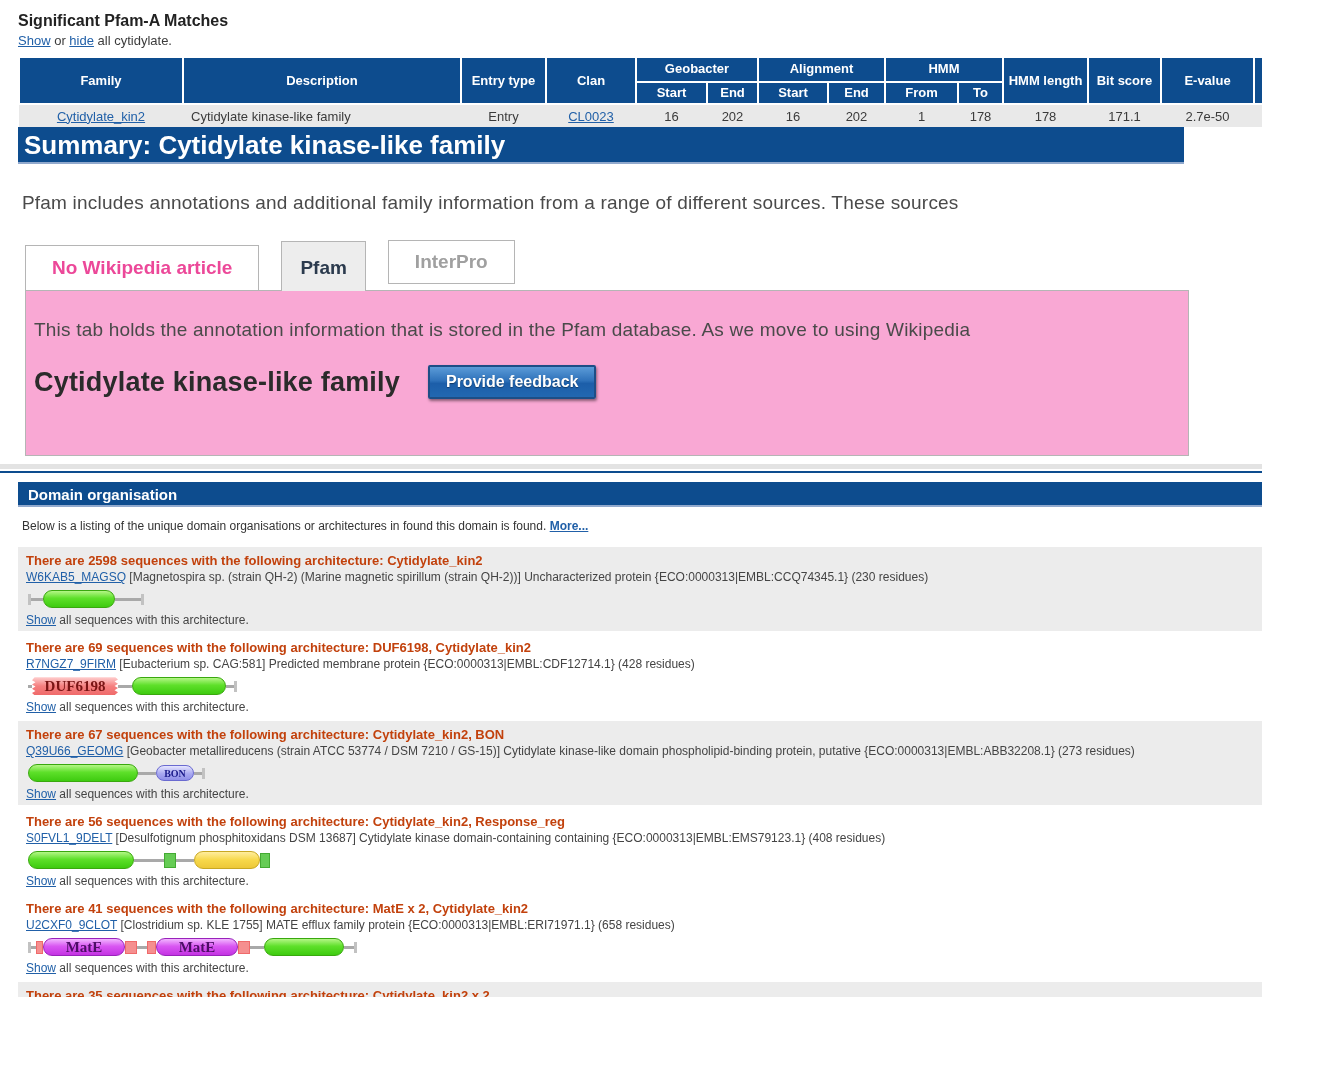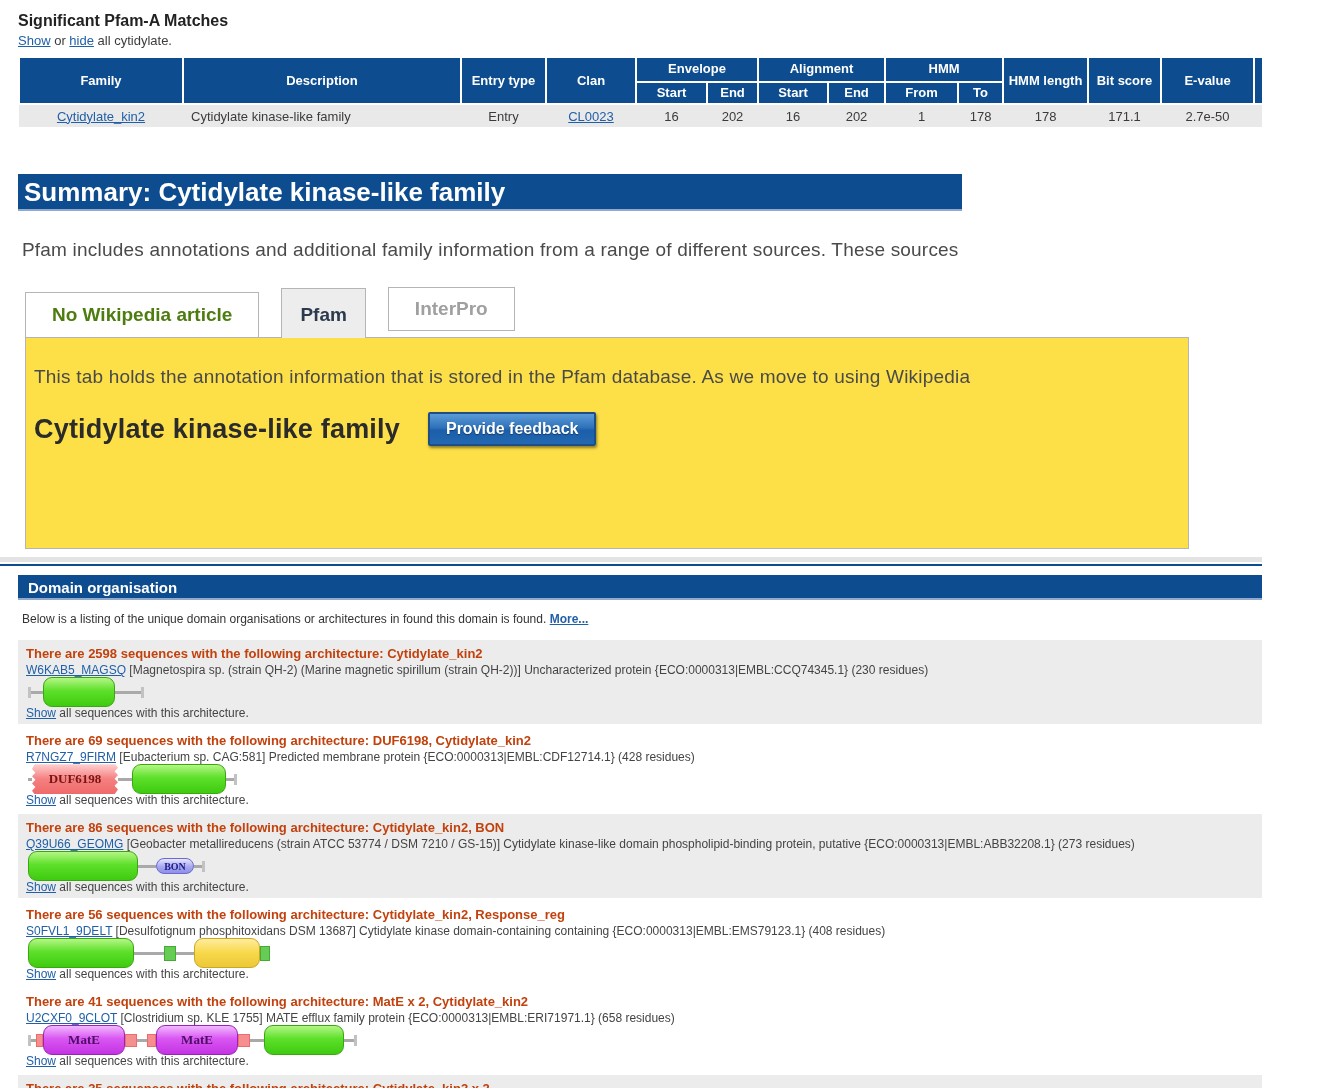--- a/index.html
+++ b/index.html
@@ -140,7 +140,7 @@
       <th rowspan="2">Description</th>
       <th rowspan="2">Entry type</th>
       <th rowspan="2">Clan</th>
-      <th colspan="2">Envelope</th>
+      <th colspan="2">Geobacter</th>
       <th colspan="2">Alignment</th>
       <th colspan="2">HMM</th>
       <th rowspan="2">HMM length</th>

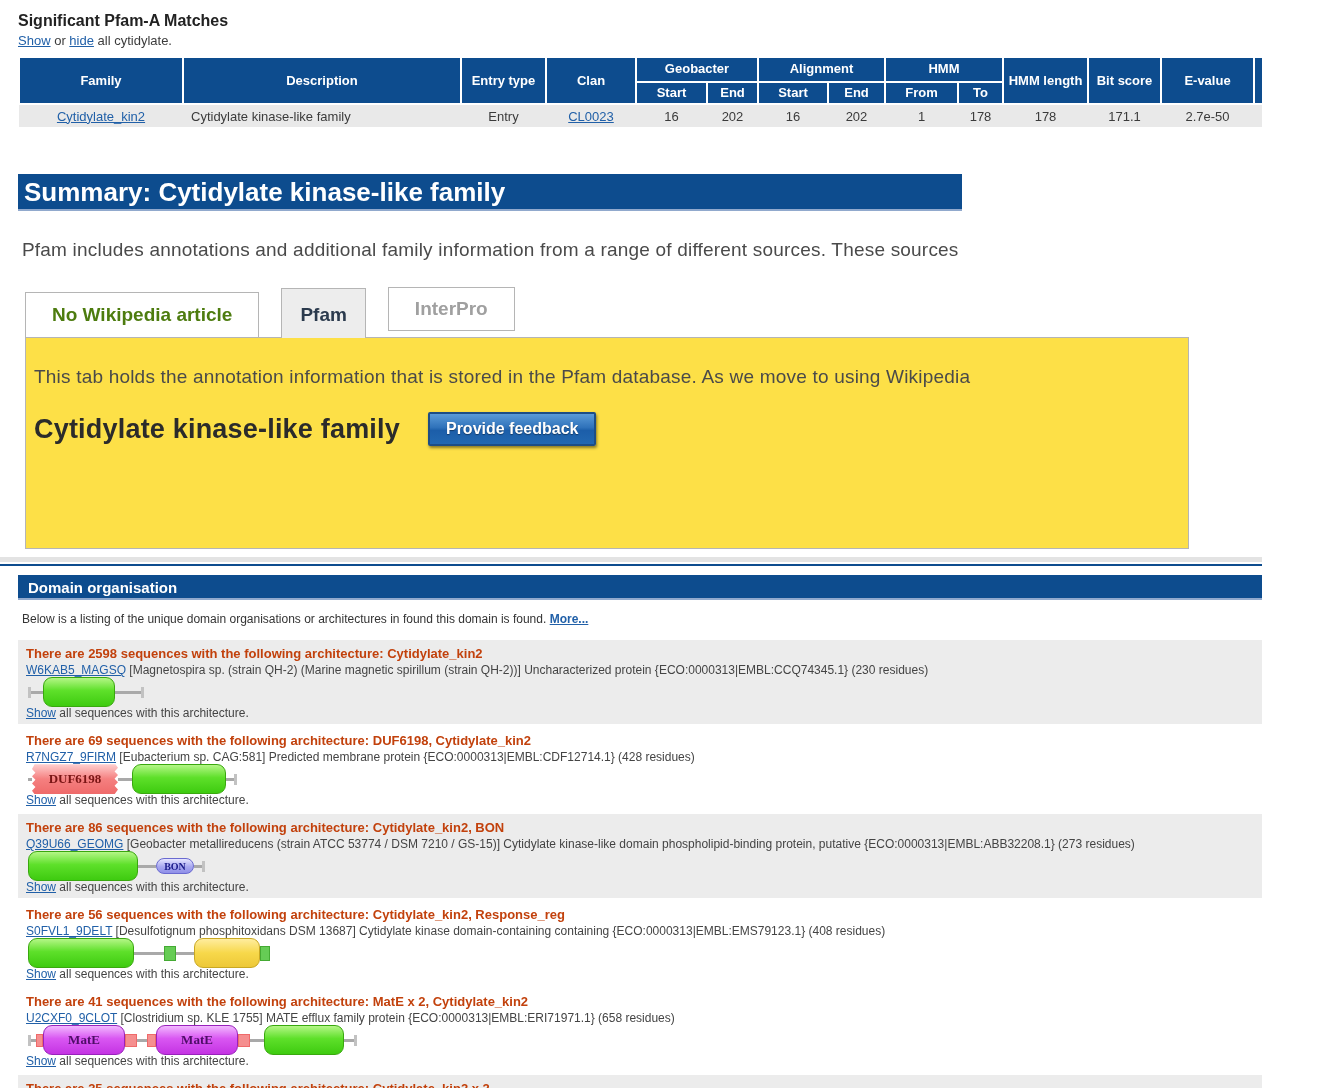--- a/index.html
+++ b/index.html
@@ -30,7 +30,7 @@
     margin-left:18px;background:#0d4c8e;color:#fff;font-weight:bold;
     border-bottom:2px solid #91a9cd;
   }
-  .banner.big{width:944px;height:37px;line-height:37px;font-size:26px;padding-left:6px;margin-top:47px;box-sizing:border-box;}
+  .banner.big{width:1166px;height:37px;line-height:37px;font-size:26px;padding-left:6px;box-sizing:border-box;}
   .para{
     margin:28px 0 0 22px;font-size:19px;color:#4a4a4a;white-space:nowrap;
     width:1168px;overflow:hidden;letter-spacing:0.2px;

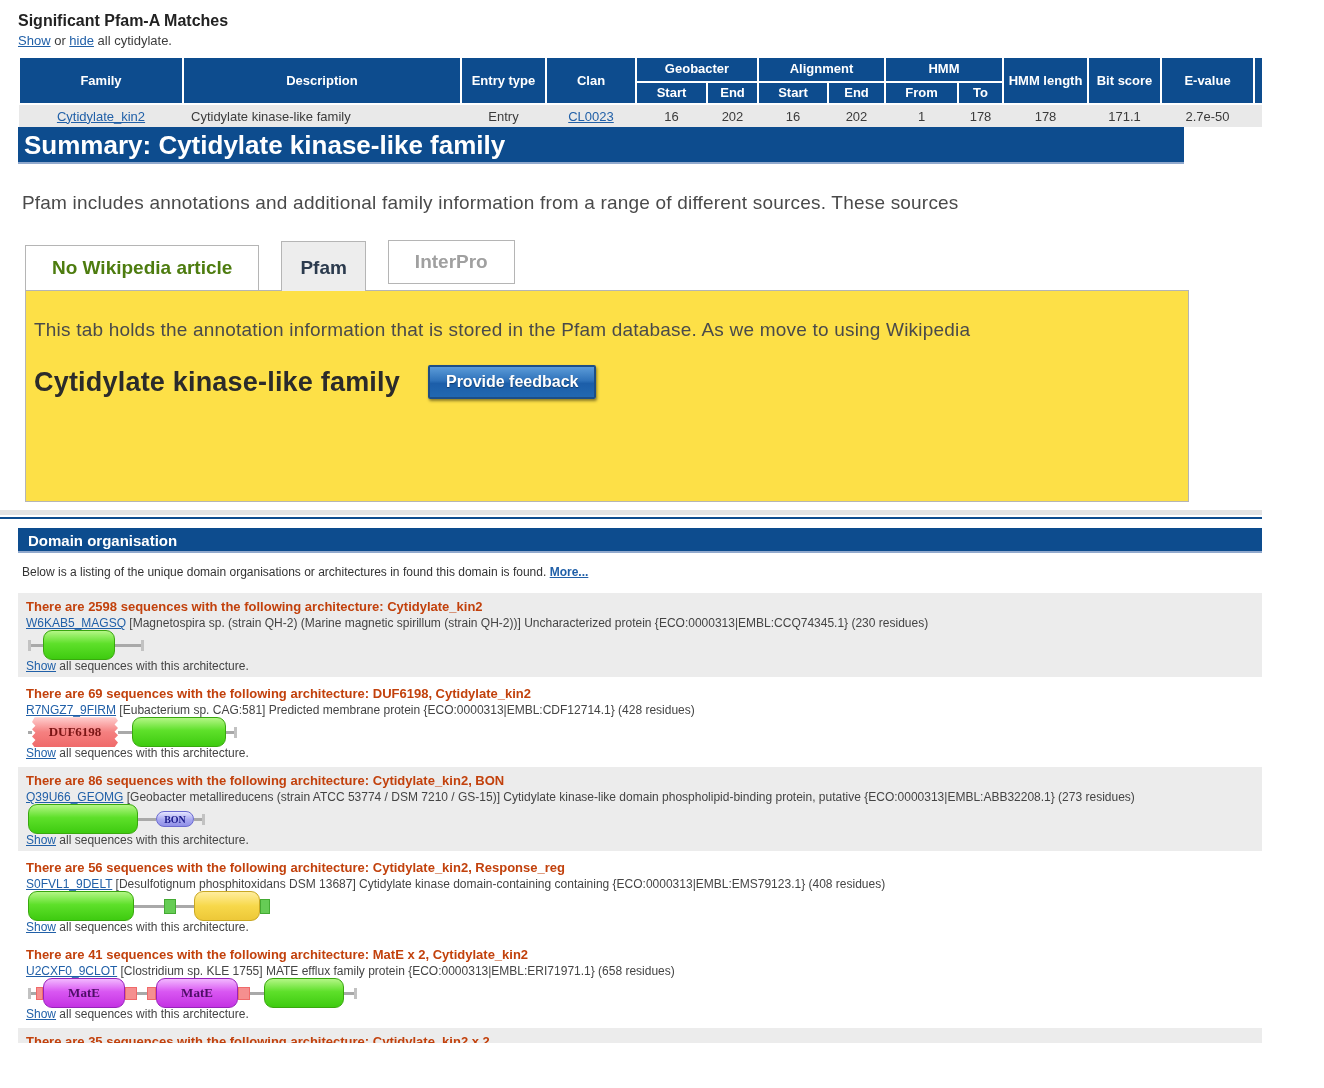--- a/index.html
+++ b/index.html
@@ -42,7 +42,7 @@
     font-size:19px;font-weight:bold;border:1px solid #b5b5b5;background:#fff;
     padding:11px 26px;white-space:nowrap;cursor:pointer;
   }
-  .tab.first{color:#4d7c0f;text-align:right;}
+  .tab.first{color:#ec4899;text-align:right;}
   .tab.active{
     color:#2b3a4d;background:#ededed;border-bottom:none;
     padding:15px 18px 12px;margin-left:22px;

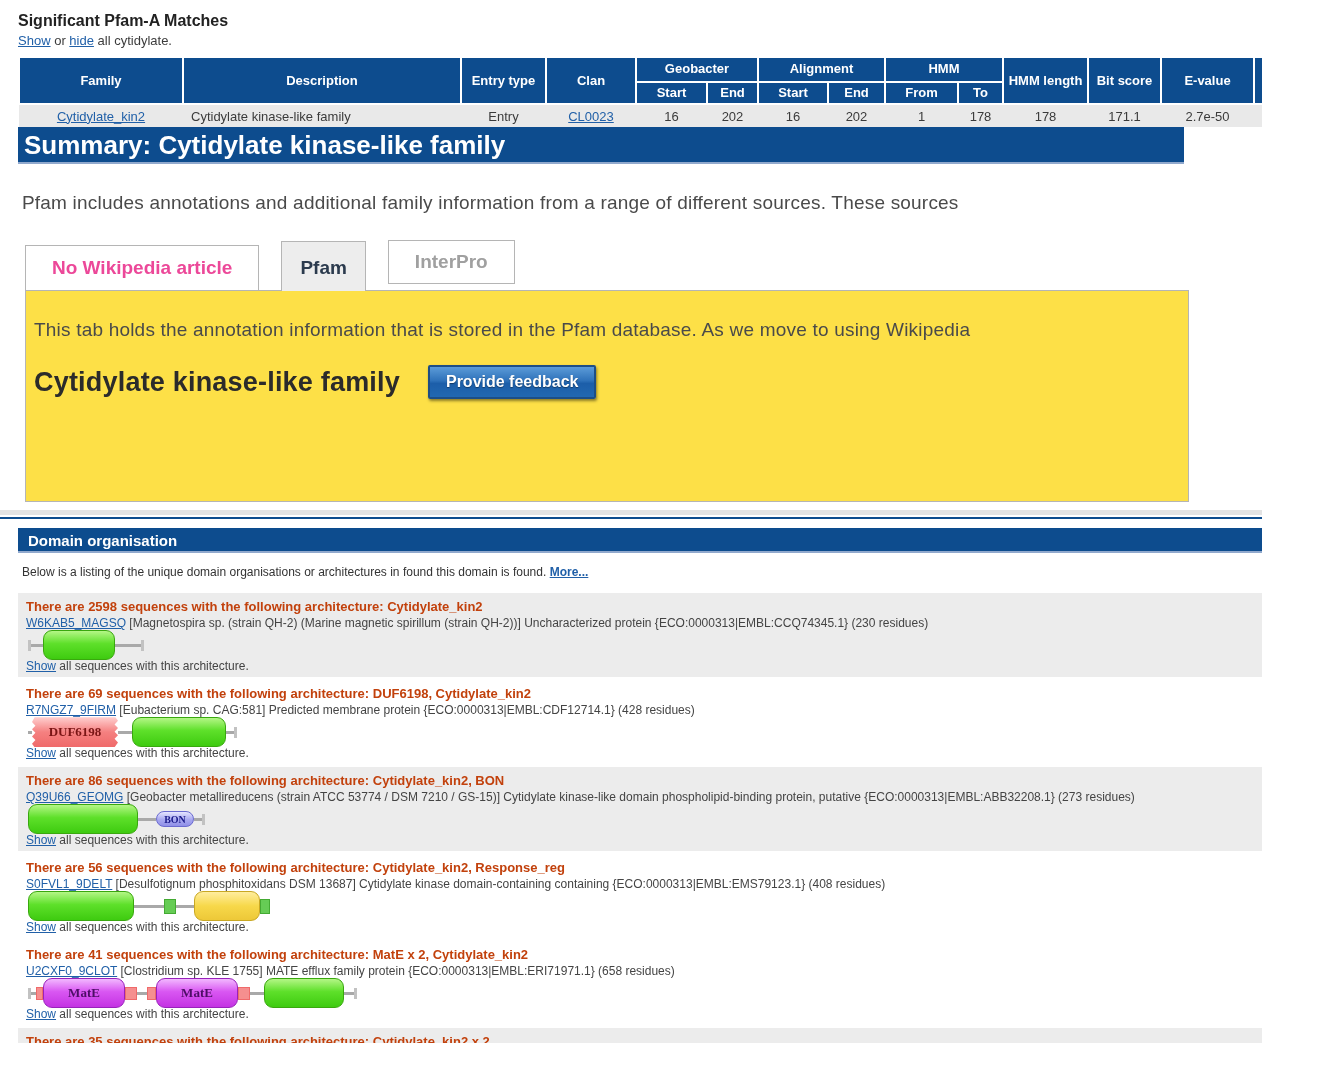--- a/index.html
+++ b/index.html
@@ -49,8 +49,8 @@
   }
   .tab.disabled{color:#a0a0a0;margin-left:22px;padding:10px 26px;margin-bottom:7px;}
   .pane{
-    margin-left:25px;width:1164px;height:212px;border:1px solid #b5b5b5;
-    box-sizing:border-box;background:#fde047;padding:28px 0 0 8px;overflow:hidden;
+    margin-left:25px;width:1164px;height:166px;border:1px solid #b5b5b5;
+    box-sizing:border-box;background:#f9a8d4;padding:28px 0 0 8px;overflow:hidden;
   }
   .pane-line{font-size:19px;color:#4a4a4a;white-space:nowrap;overflow:hidden;letter-spacing:0.2px;}
   .fam-row{display:flex;align-items:center;margin-top:24px;}

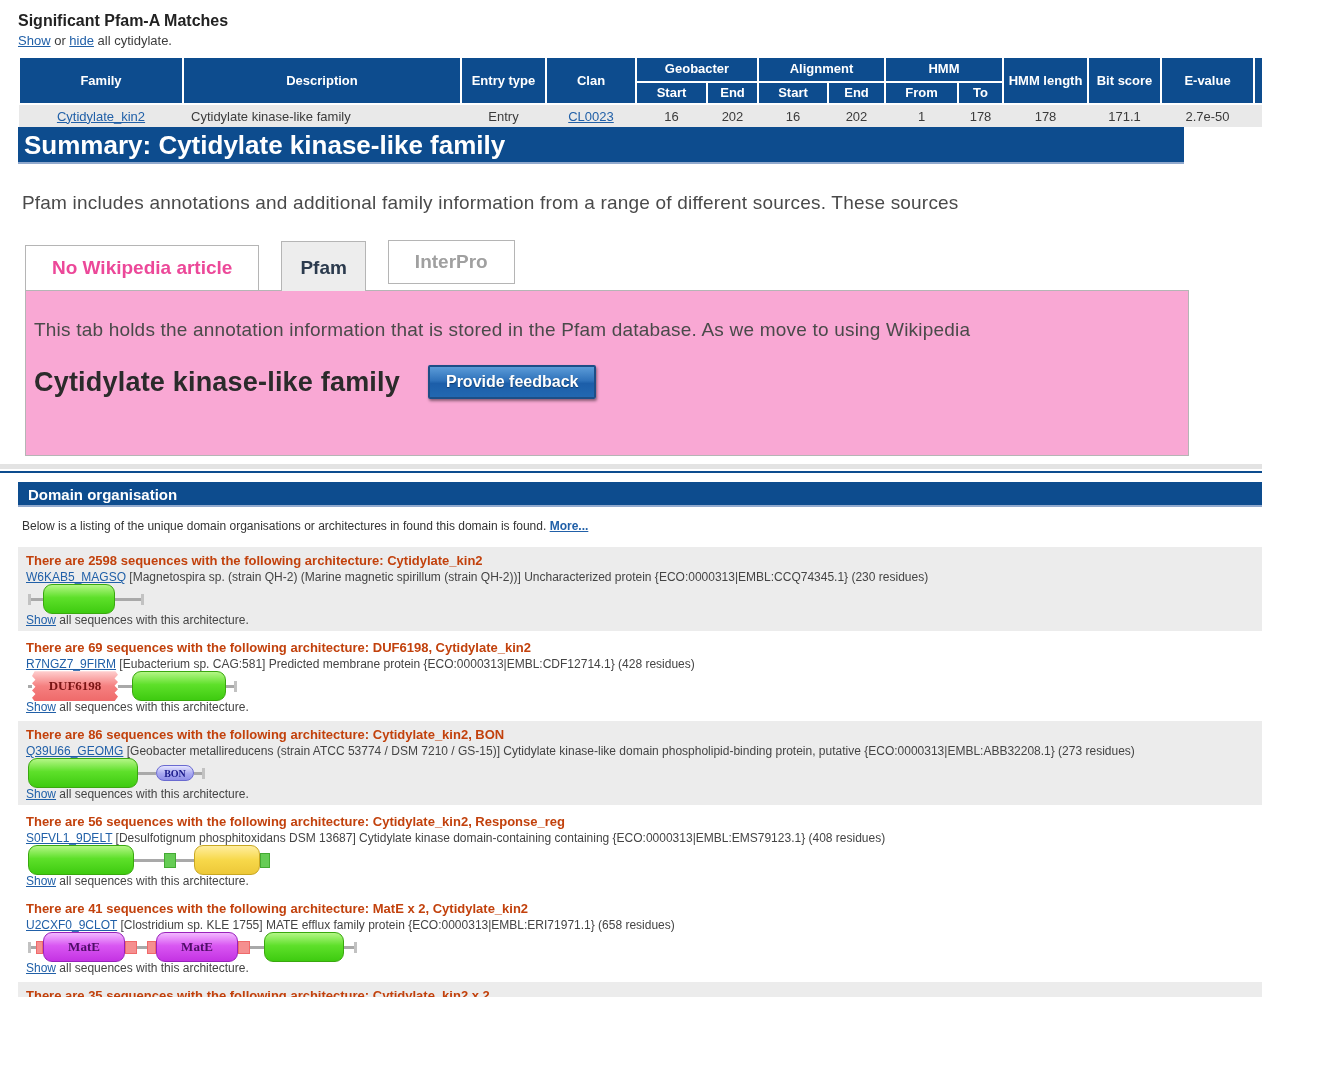--- a/index.html
+++ b/index.html
@@ -85,8 +85,8 @@
   .seg-line{height:3px;background:#a9a9a9;}
   .seg-tick{width:3px;height:11px;background:#c2c2c2;}
   .seg-pill{
-    height:30px;border-radius:9px;border:1px solid #39a80e;box-sizing:border-box;
-    font-family:"Liberation Serif","DejaVu Serif",serif;font-weight:bold;font-size:13px;
+    height:18px;border-radius:9px;border:1px solid #39a80e;box-sizing:border-box;
+    font-family:"Liberation Serif","DejaVu Serif",serif;font-weight:bold;font-size:15px;
     cursor:pointer;
   }
   .seg-pill.c-green{background:linear-gradient(180deg,#b4f686 0%,#5ee02a 45%,#3ecb10 100%);border-color:#39a80e;}

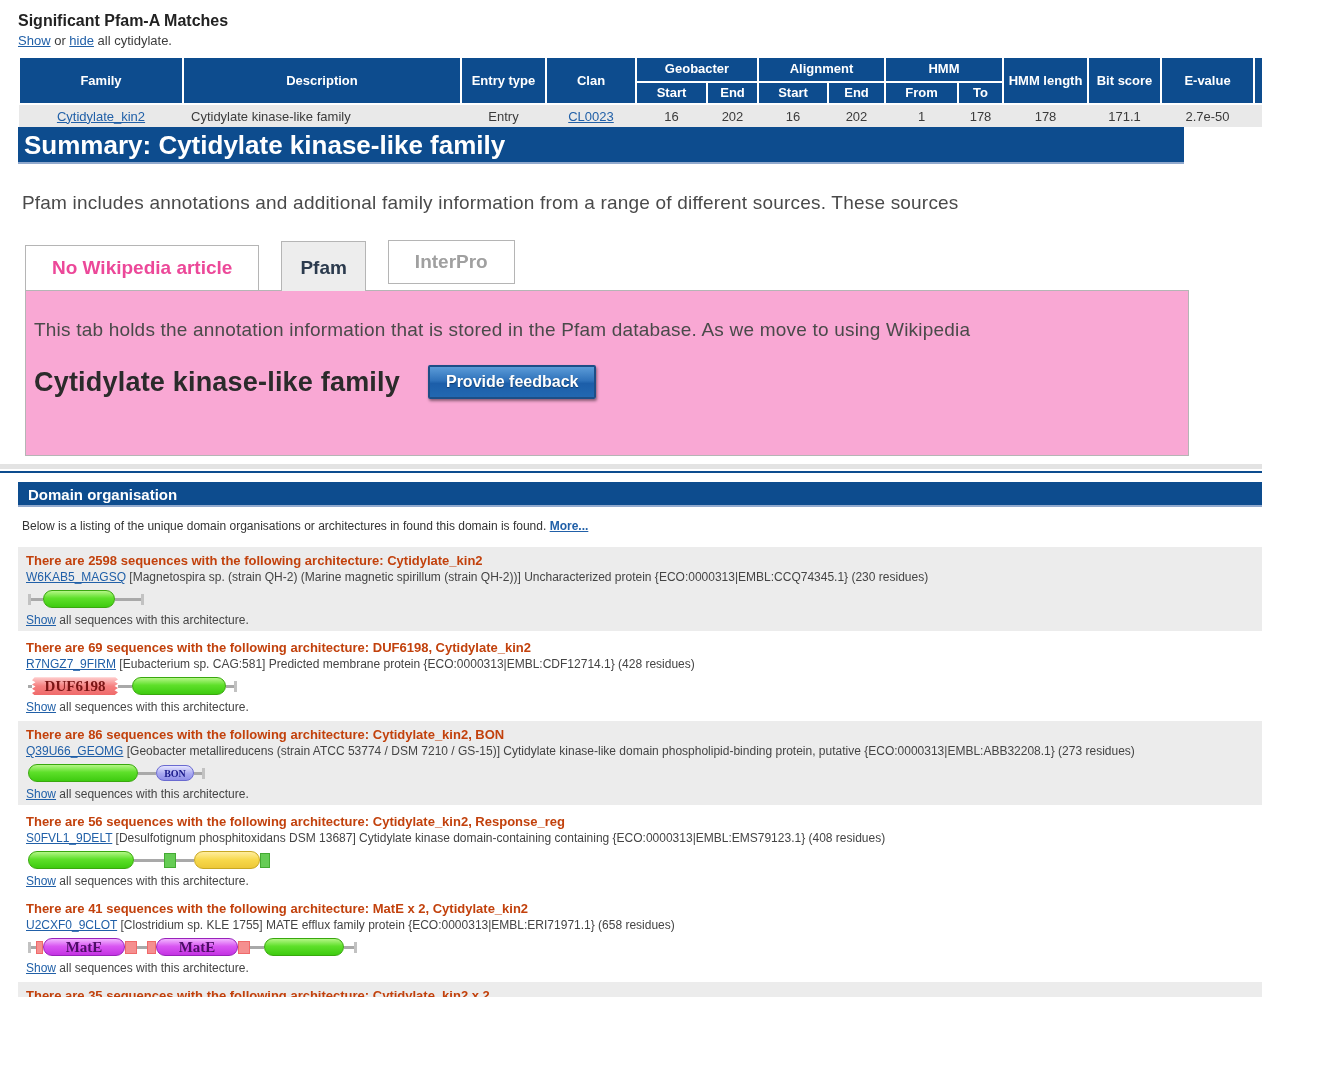--- a/index.html
+++ b/index.html
@@ -230,7 +230,7 @@
       <div class="blk-show"><a>Show</a><span> all sequences with this architecture.</span></div>
     </div>
     <div class="block shade">
-      <div class="blk-head">There are 86 sequences with the following architecture: Cytidylate_kin2, BON</div>
+      <div class="blk-head">There are 67 sequences with the following architecture: Cytidylate_kin2, BON</div>
       <div class="blk-desc"><a class="acc">Q39U66_GEOMG</a><span> [Geobacter metallireducens (strain ATCC 53774 / DSM 7210 / GS-15)] Cytidylate kinase-like domain phospholipid-binding protein, putative {ECO:0000313|EMBL:ABB32208.1} (273 residues)</span></div>
       <div class="graphic">
         <span class="seg-pill c-green" style="width: 110px;"></span>

